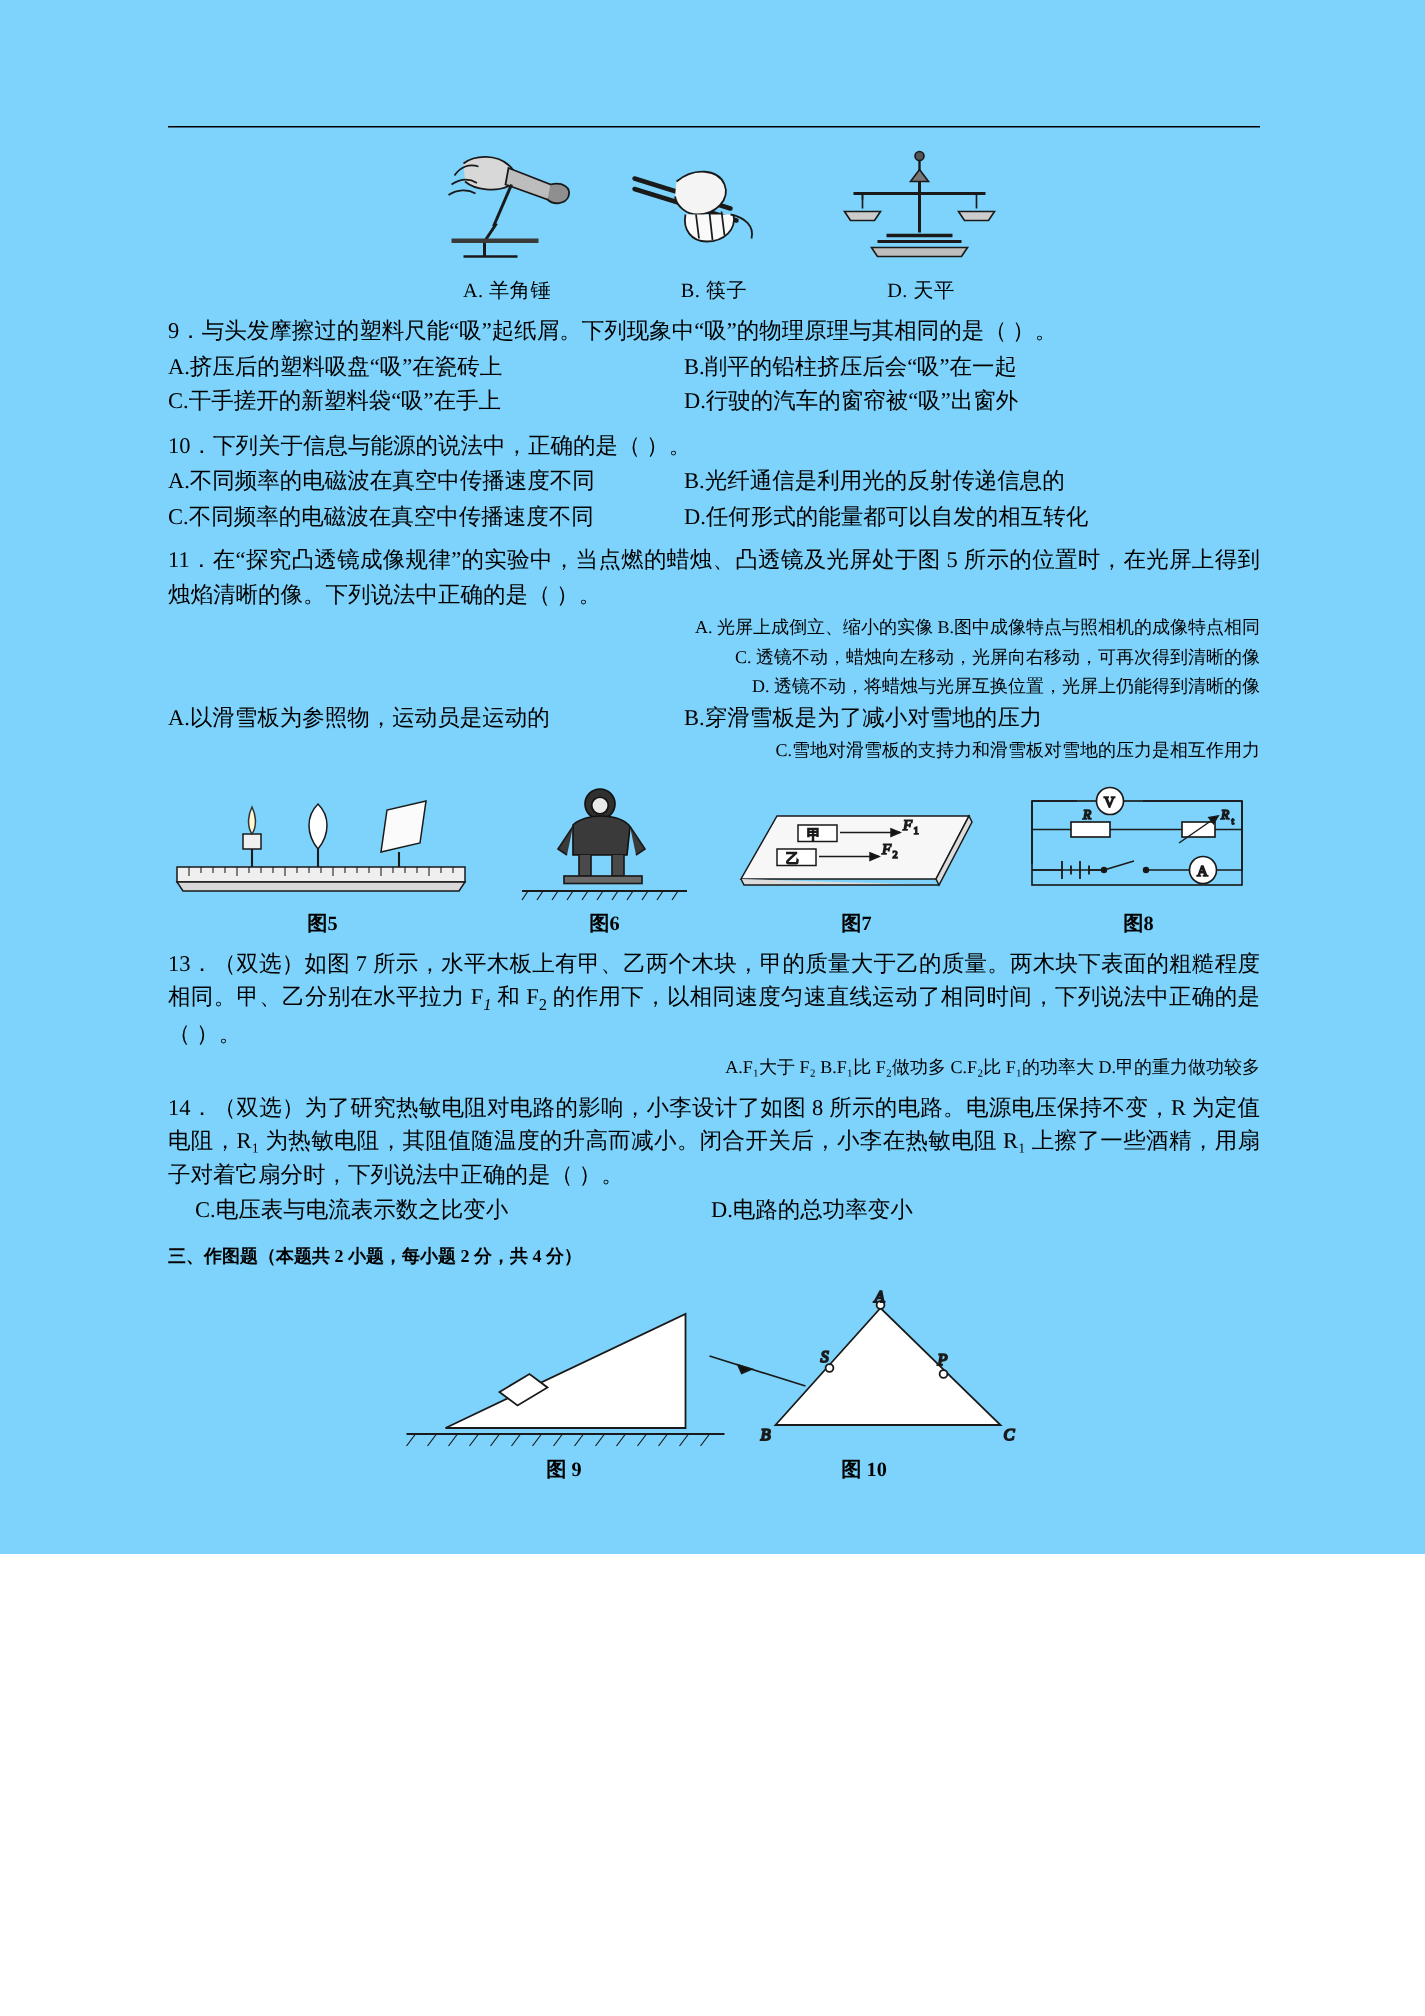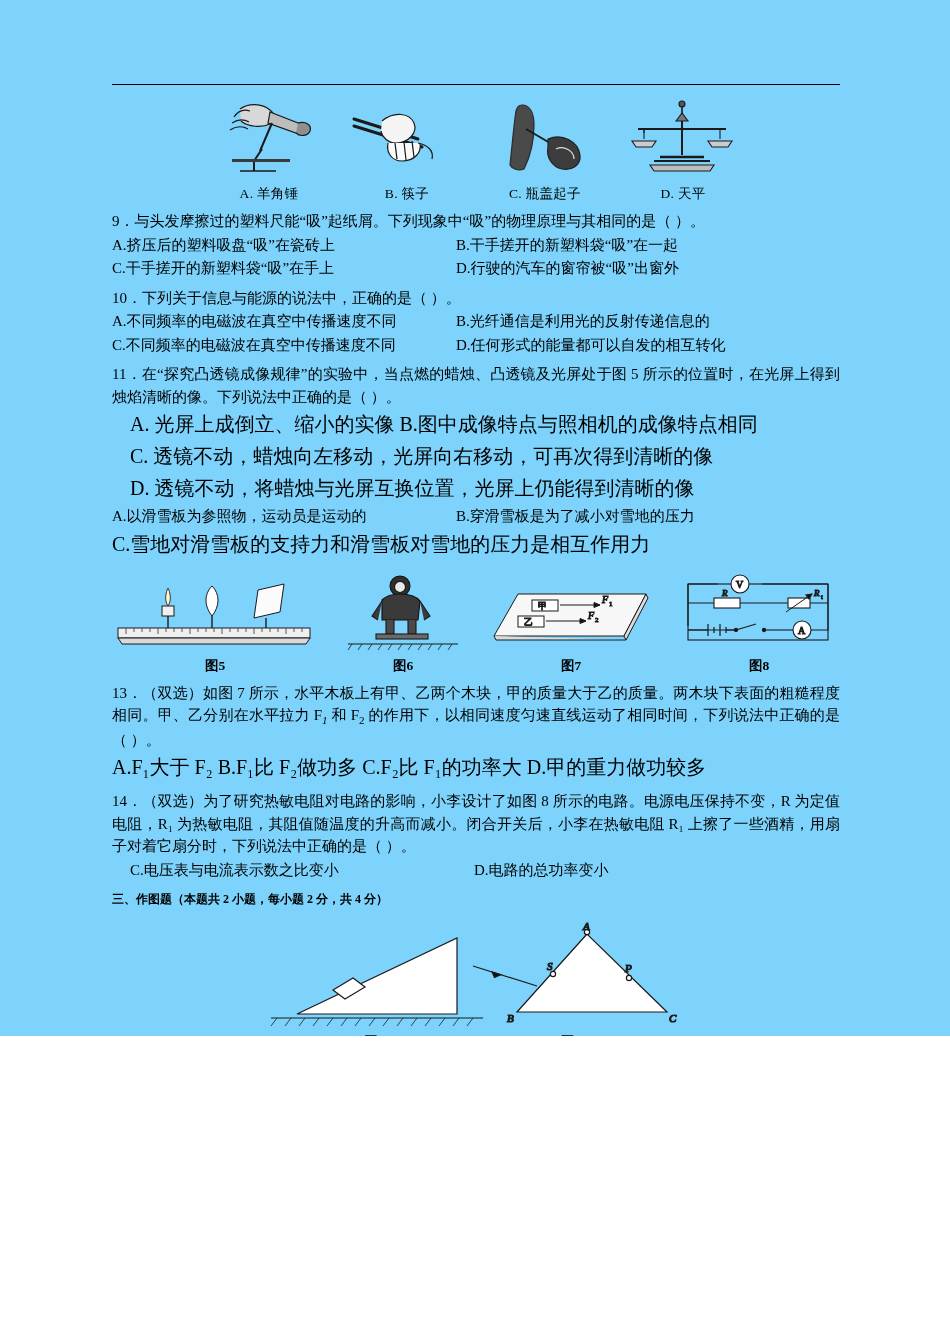--- a/index.html
+++ b/index.html
@@ -142,17 +142,6 @@
         <div class="figcap">B. 筷子</div>
       </div>
 
-      <div class="figcell">
-        <svg width="118" height="82" viewBox="0 0 118 82">
-          <g stroke="#1a1a1a" fill="none" stroke-width="1.2">
-            <path d="M36 6 C44 6, 48 14, 48 26 C48 44, 44 58, 38 70 C32 72, 26 70, 24 66 C26 48, 28 24, 30 12 C31 8, 33 6, 36 6 Z" fill="#4a4a4a" stroke="#2a2a2a"></path>
-            <path d="M40 30 L64 44" stroke-width="2"></path>
-            <path d="M62 40 C76 34, 92 42, 94 56 C95 66, 86 72, 76 70 C66 68, 60 58, 62 48 Z" fill="#3c3c3c" stroke="#222"></path>
-            <path d="M70 50 C78 46, 88 52, 88 60" stroke="#ddd"></path>
-          </g>
-        </svg>
-        <div class="figcap">C. 瓶盖起子</div>
-      </div>
 
       <div class="figcell">
         <svg width="118" height="82" viewBox="0 0 118 82">

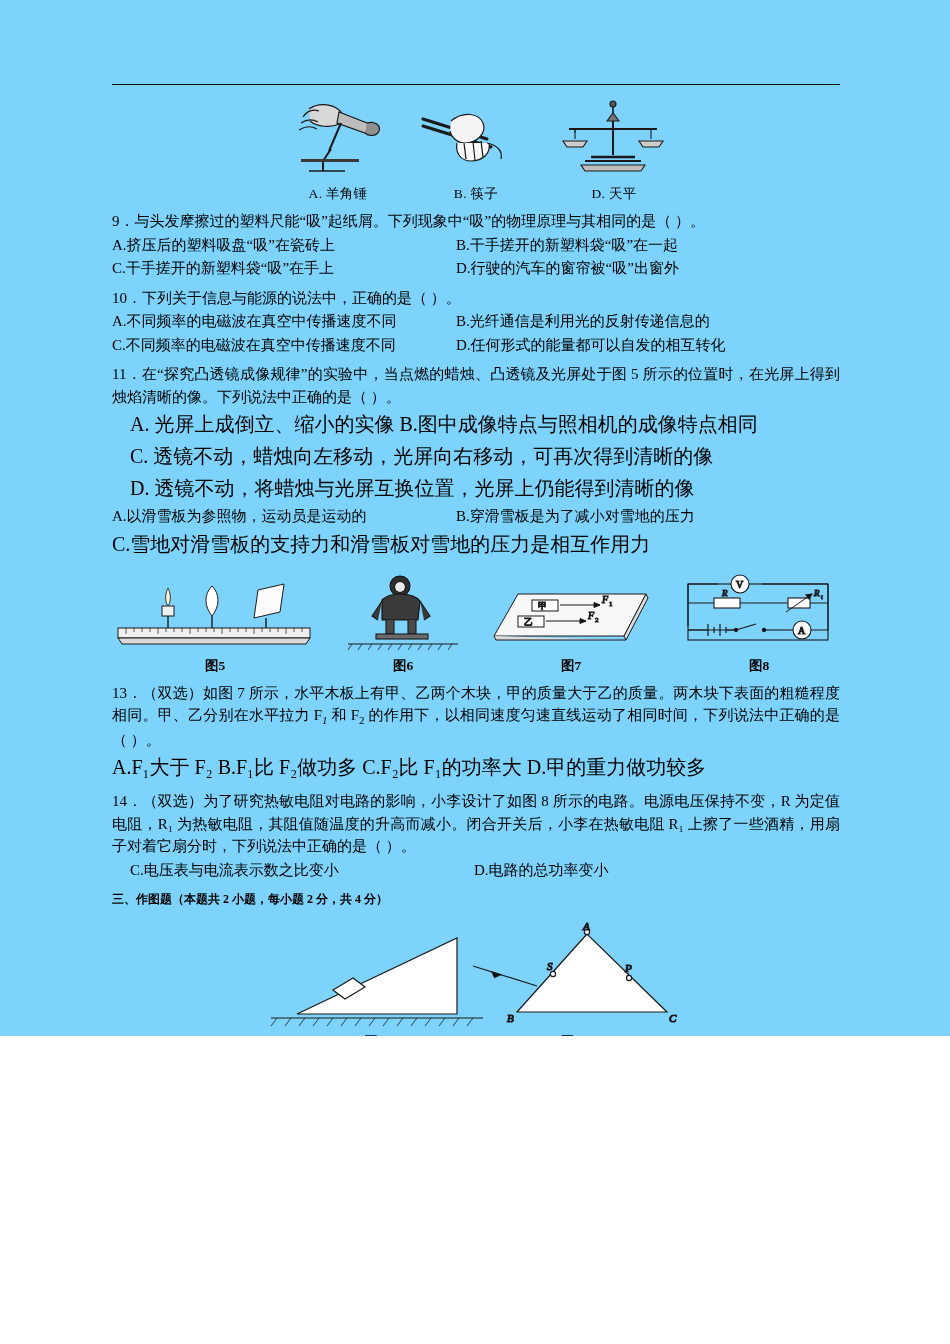--- a/index.html
+++ b/index.html
@@ -168,7 +168,7 @@
     <p class="q">9．与头发摩擦过的塑料尺能“吸”起纸屑。下列现象中“吸”的物理原理与其相同的是（                ）。</p>
     <div class="opts">
       <span class="oa">A.挤压后的塑料吸盘“吸”在瓷砖上</span>
-      <span class="ob">B.干手搓开的新塑料袋“吸”在一起</span>
+      <span class="ob">B.削平的铅柱挤压后会“吸”在一起</span>
     </div>
     <div class="opts">
       <span class="oa">C.干手搓开的新塑料袋“吸”在手上</span>

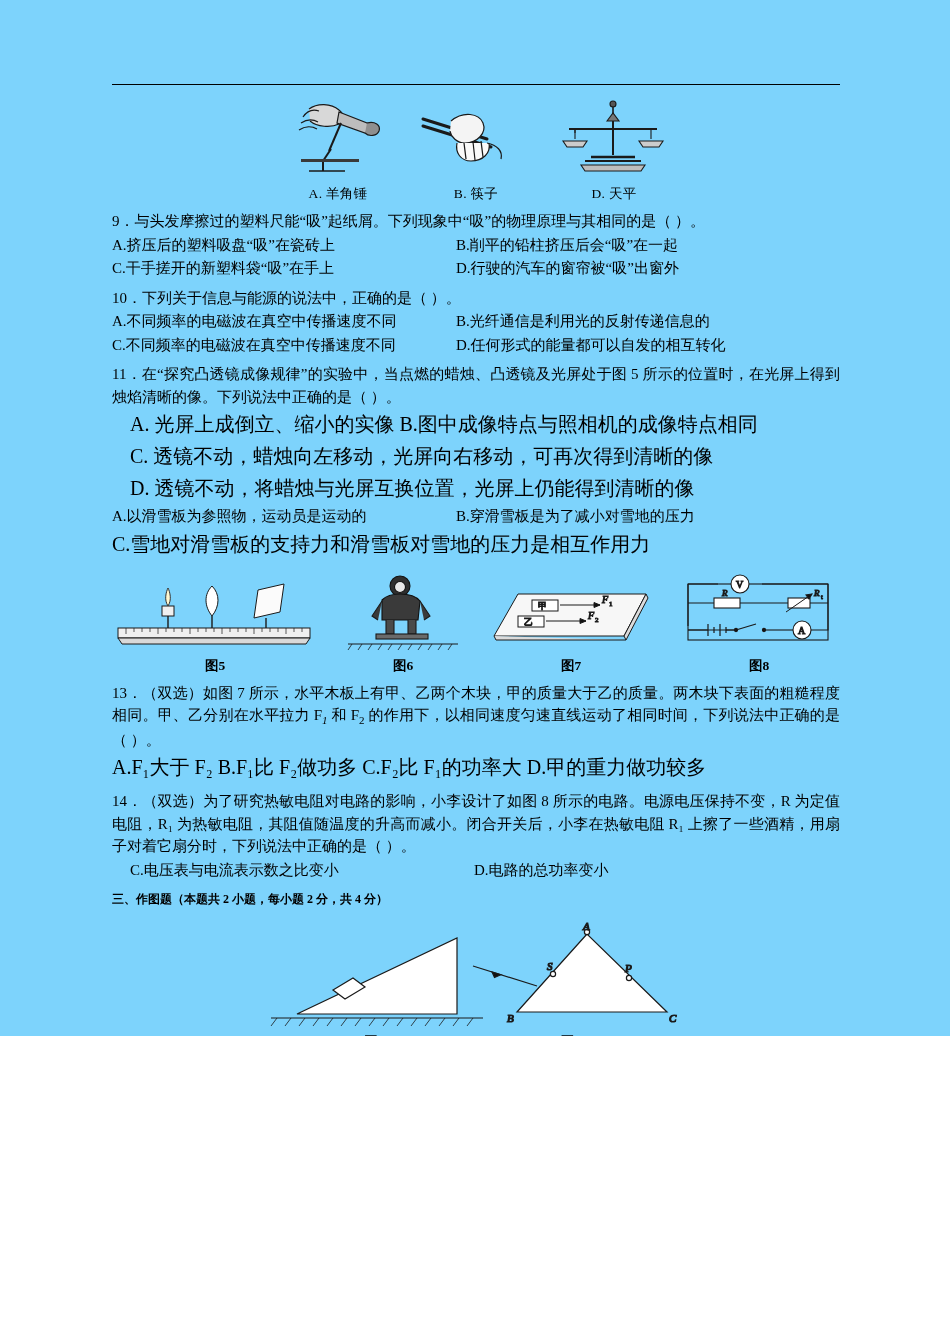--- a/index.html
+++ b/index.html
@@ -64,9 +64,10 @@
   .opts .oa { width: 344px; }
   .opts .ob { flex: 1; }
   .optline {
-    font-size: 20px;
+    font-size: 12px;
     line-height: 1.55;
     margin: 1px 0 0 0;
+    text-align: right;
   }
   .optline.ind { padding-left: 18px; }
   .sec-title {

